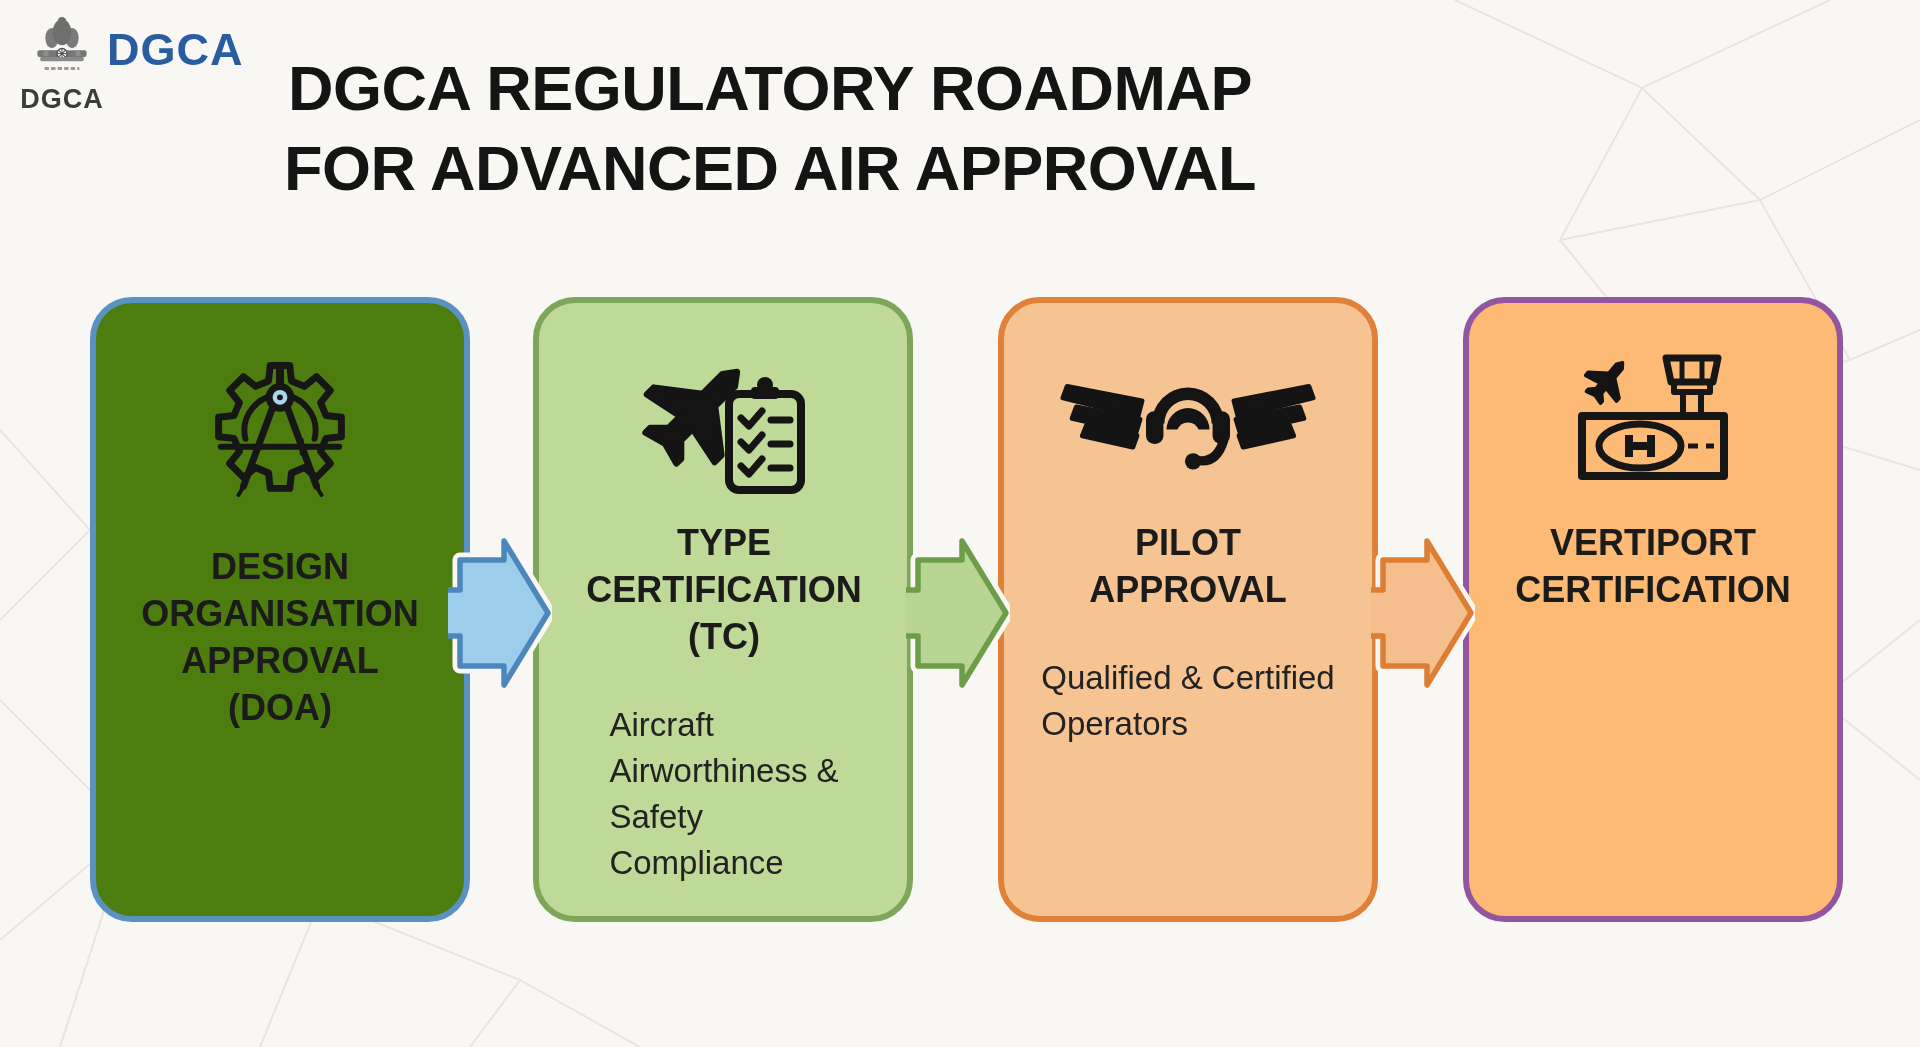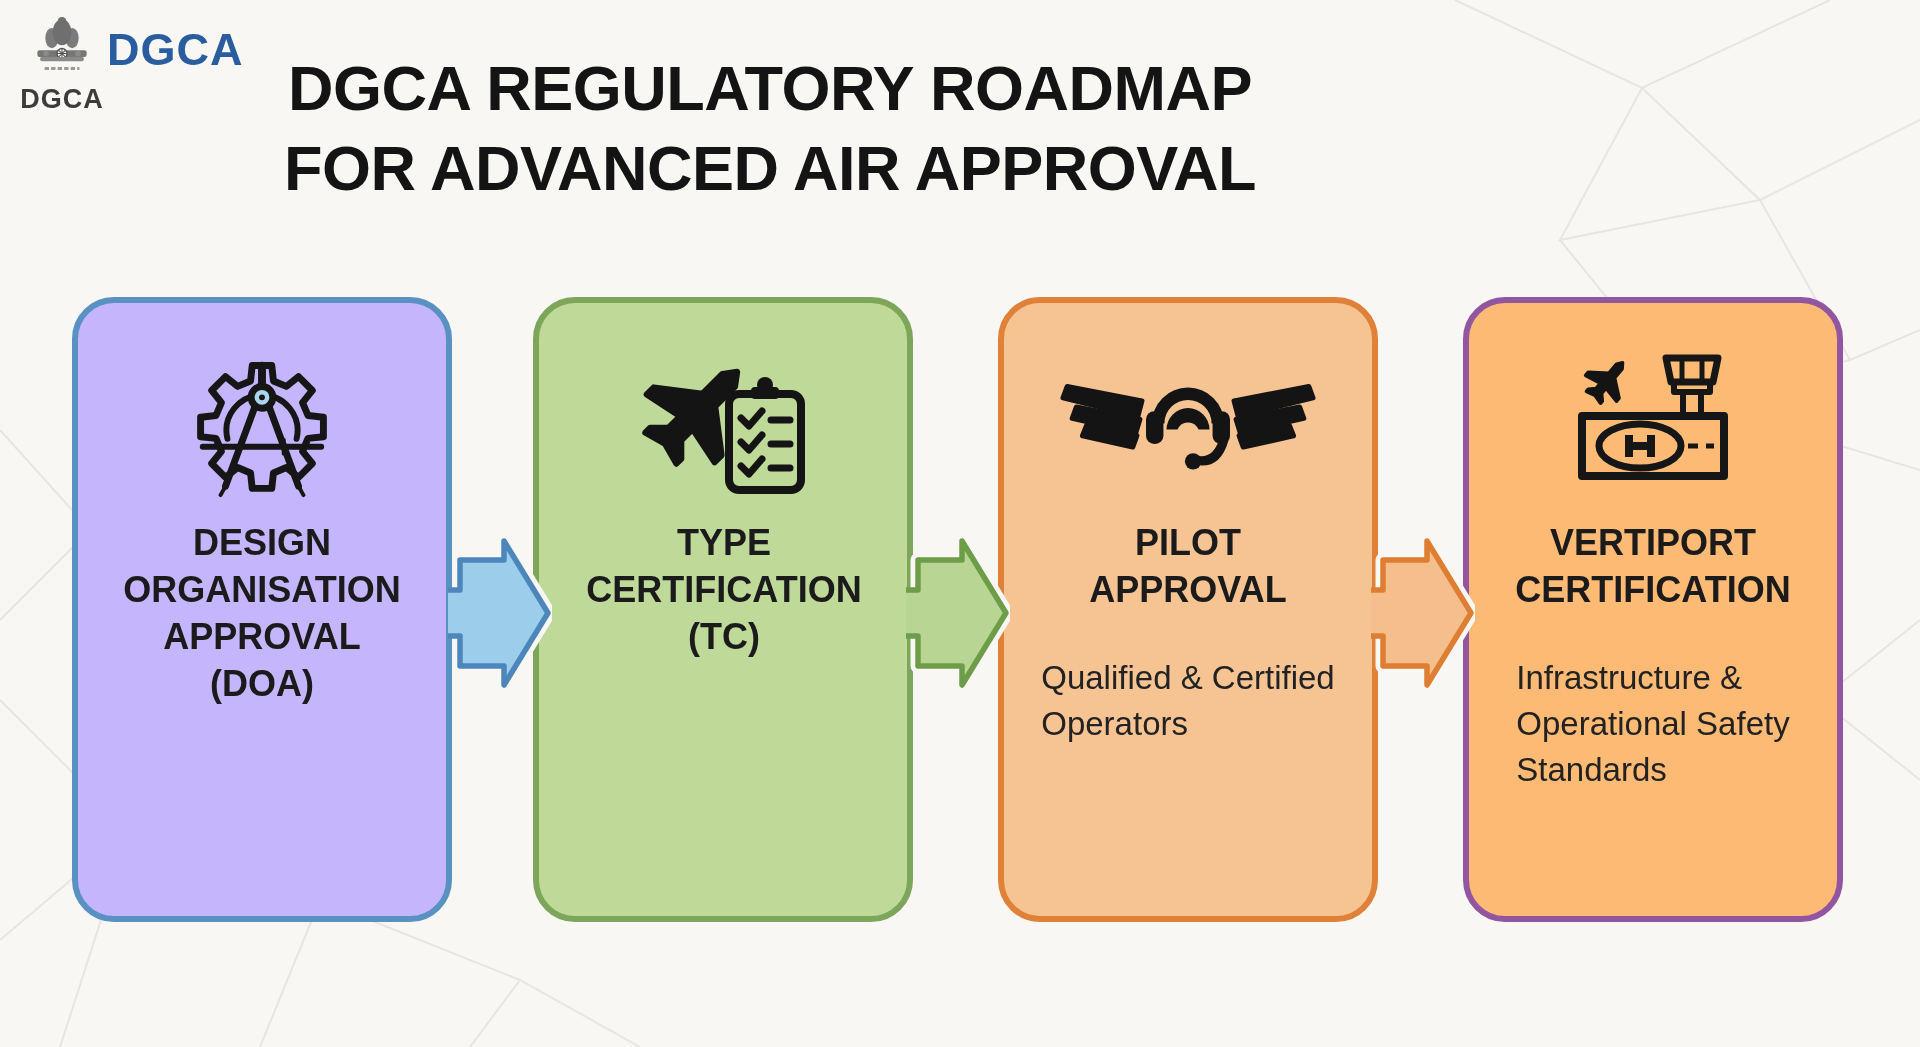--- a/index.html
+++ b/index.html
@@ -92,7 +92,7 @@
     <div>FOR ADVANCED AIR APPROVAL</div>
   </div>
 
-  <div class="card" style="left: 72px; background-color: #c4b5fd; border-color: rgb(90, 145, 195);">
+  <div class="card" style="left: 90px; background-color: #4d7c0f; border-color: rgb(90, 145, 195); gap: 24px;">
     <div class="card-icon">
       <svg width="168" height="154" viewBox="0 0 170 156">
         <g transform="translate(85,80)" fill="none" class="ic" stroke-linejoin="round" stroke-linecap="round">

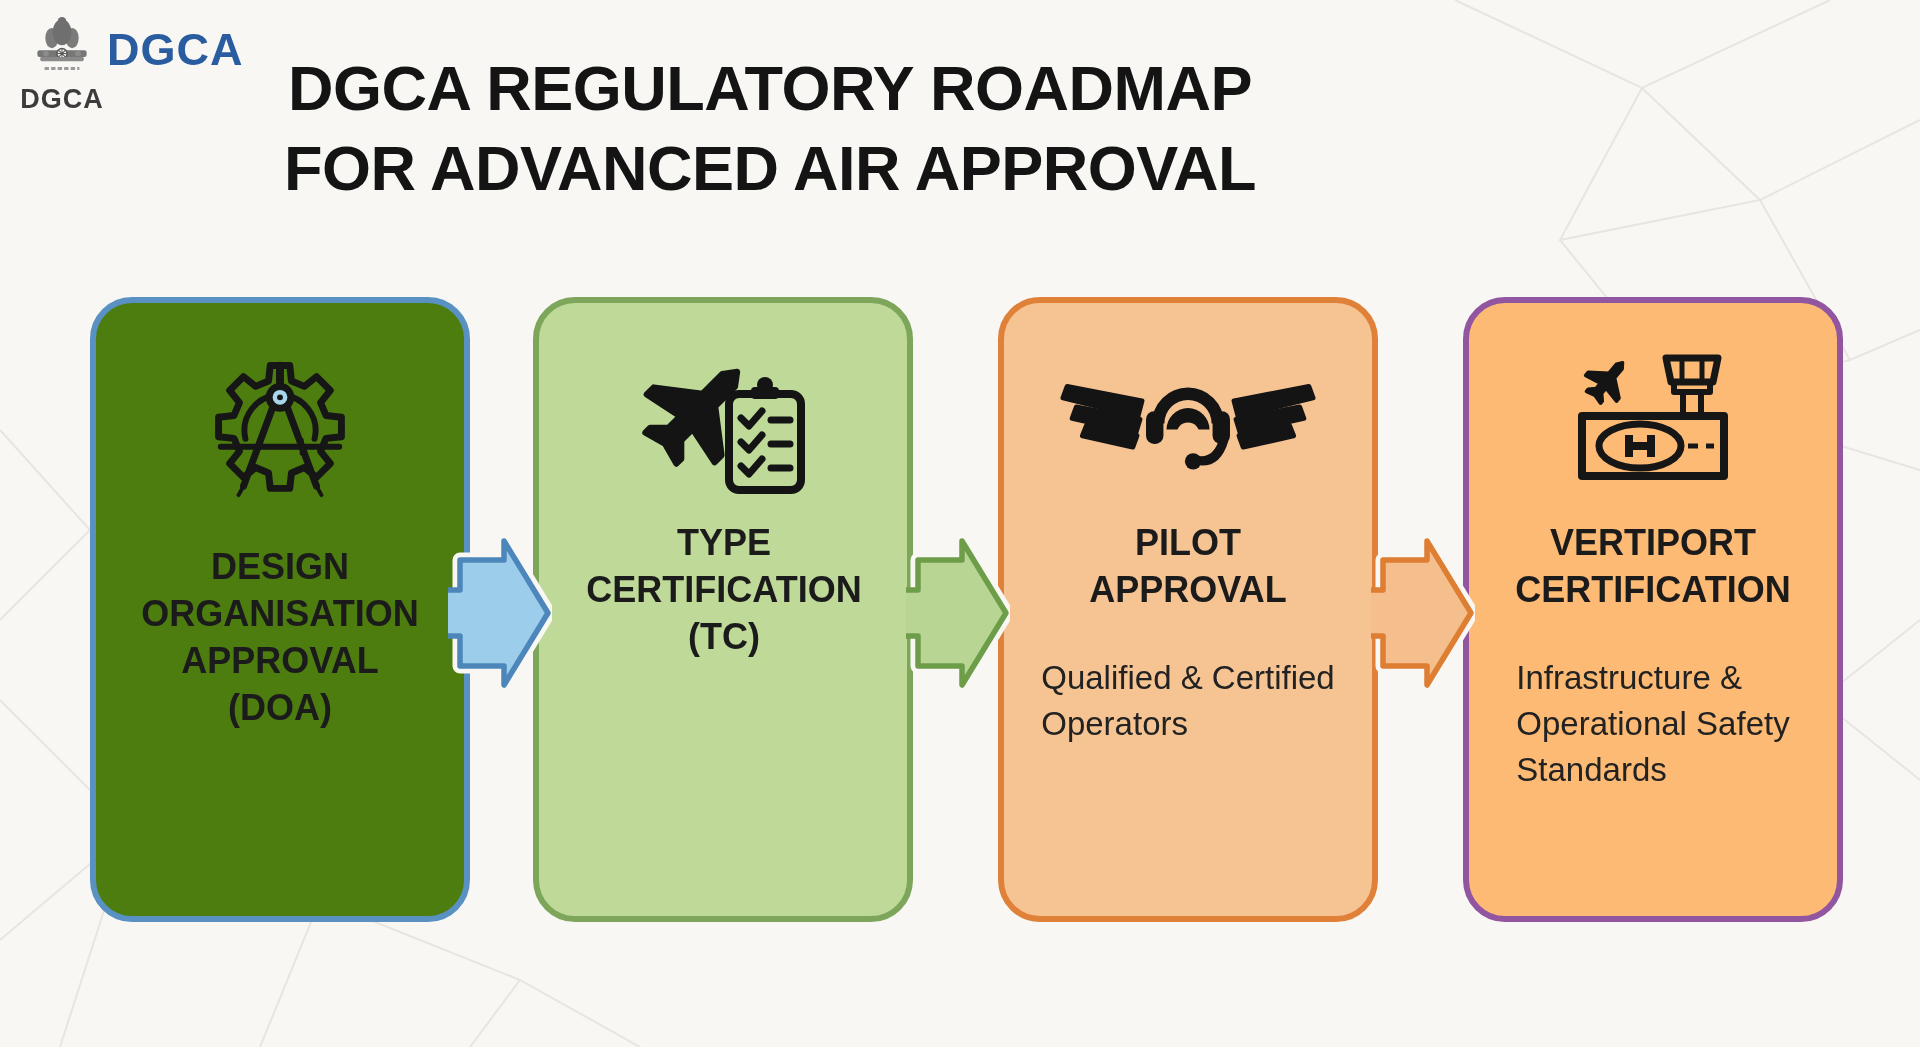--- a/index.html
+++ b/index.html
@@ -188,9 +188,6 @@
     </div>
     <div class="card-title">VERTIPORT
 CERTIFICATION</div>
-    <div class="card-sub">Infrastructure &amp;
-Operational Safety
-Standards</div>
   </div>
 
   <svg class="arrow" style="left: 448px; --af: #9ccdeb; --as: #4c86ba;" viewBox="0 0 104 172">

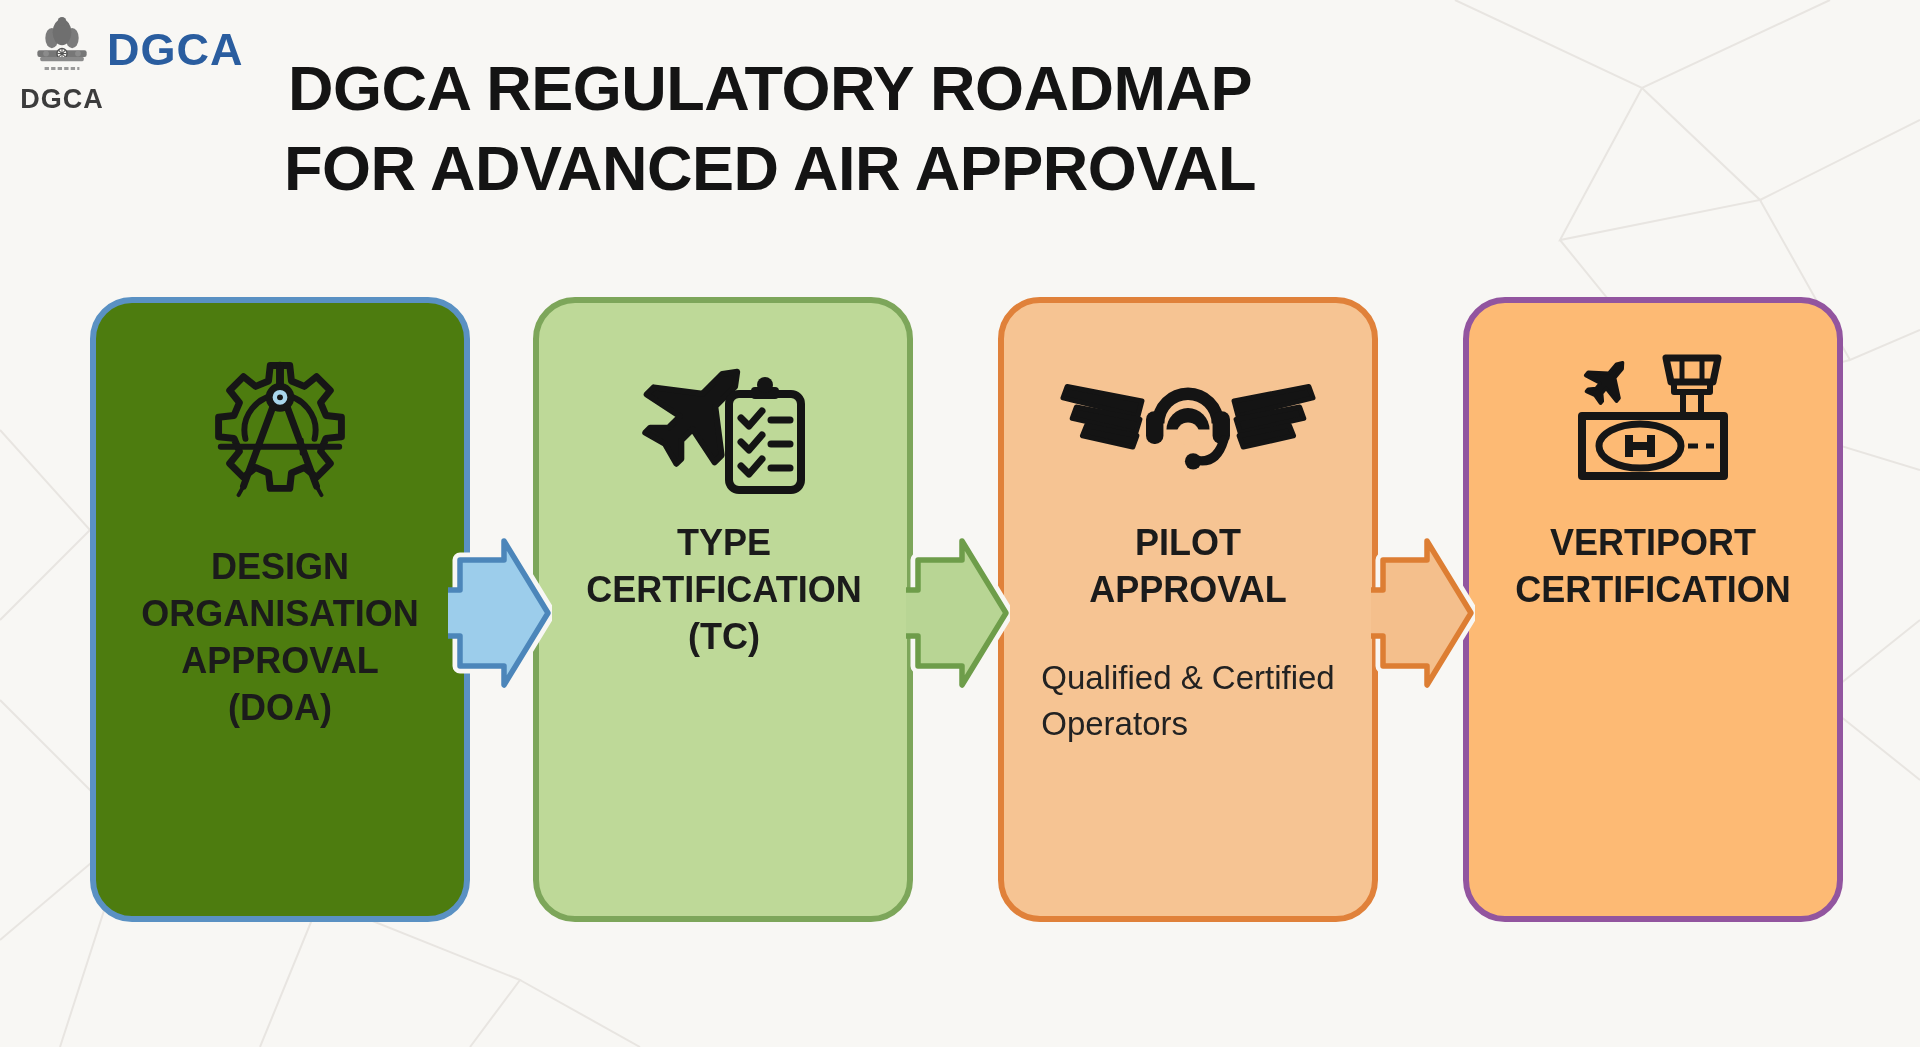--- a/index.html
+++ b/index.html
@@ -138,6 +138,10 @@
     <div class="card-title">TYPE
 CERTIFICATION
 (TC)</div>
+    <div class="card-sub">Aircraft
+Airworthiness &amp;
+Safety
+Compliance</div>
   </div>
 
   <div class="card" style="left: 998px; background-color: rgb(246, 196, 147); border-color: rgb(224, 129, 58);">

